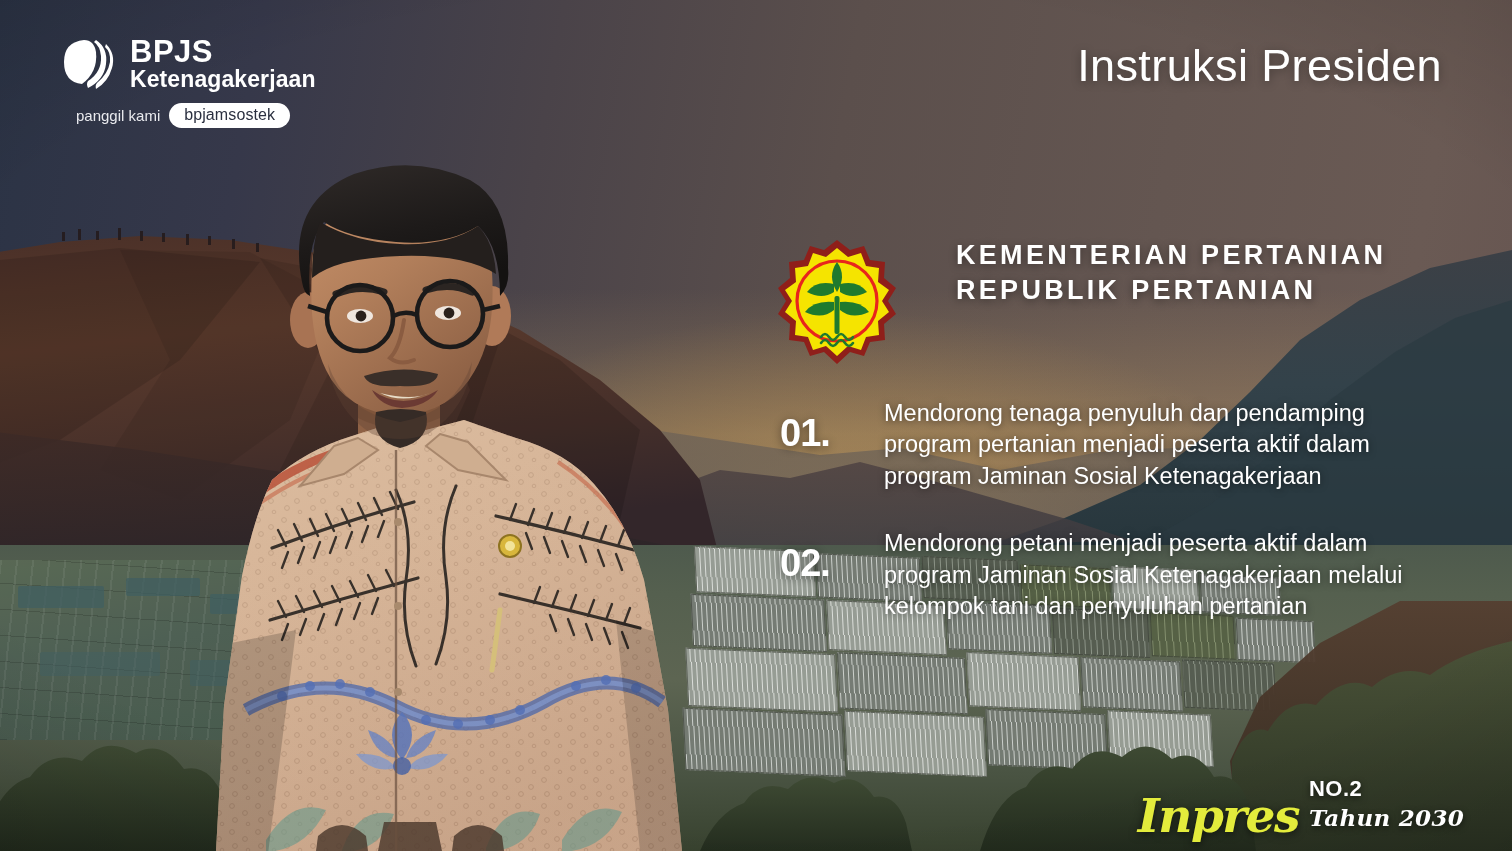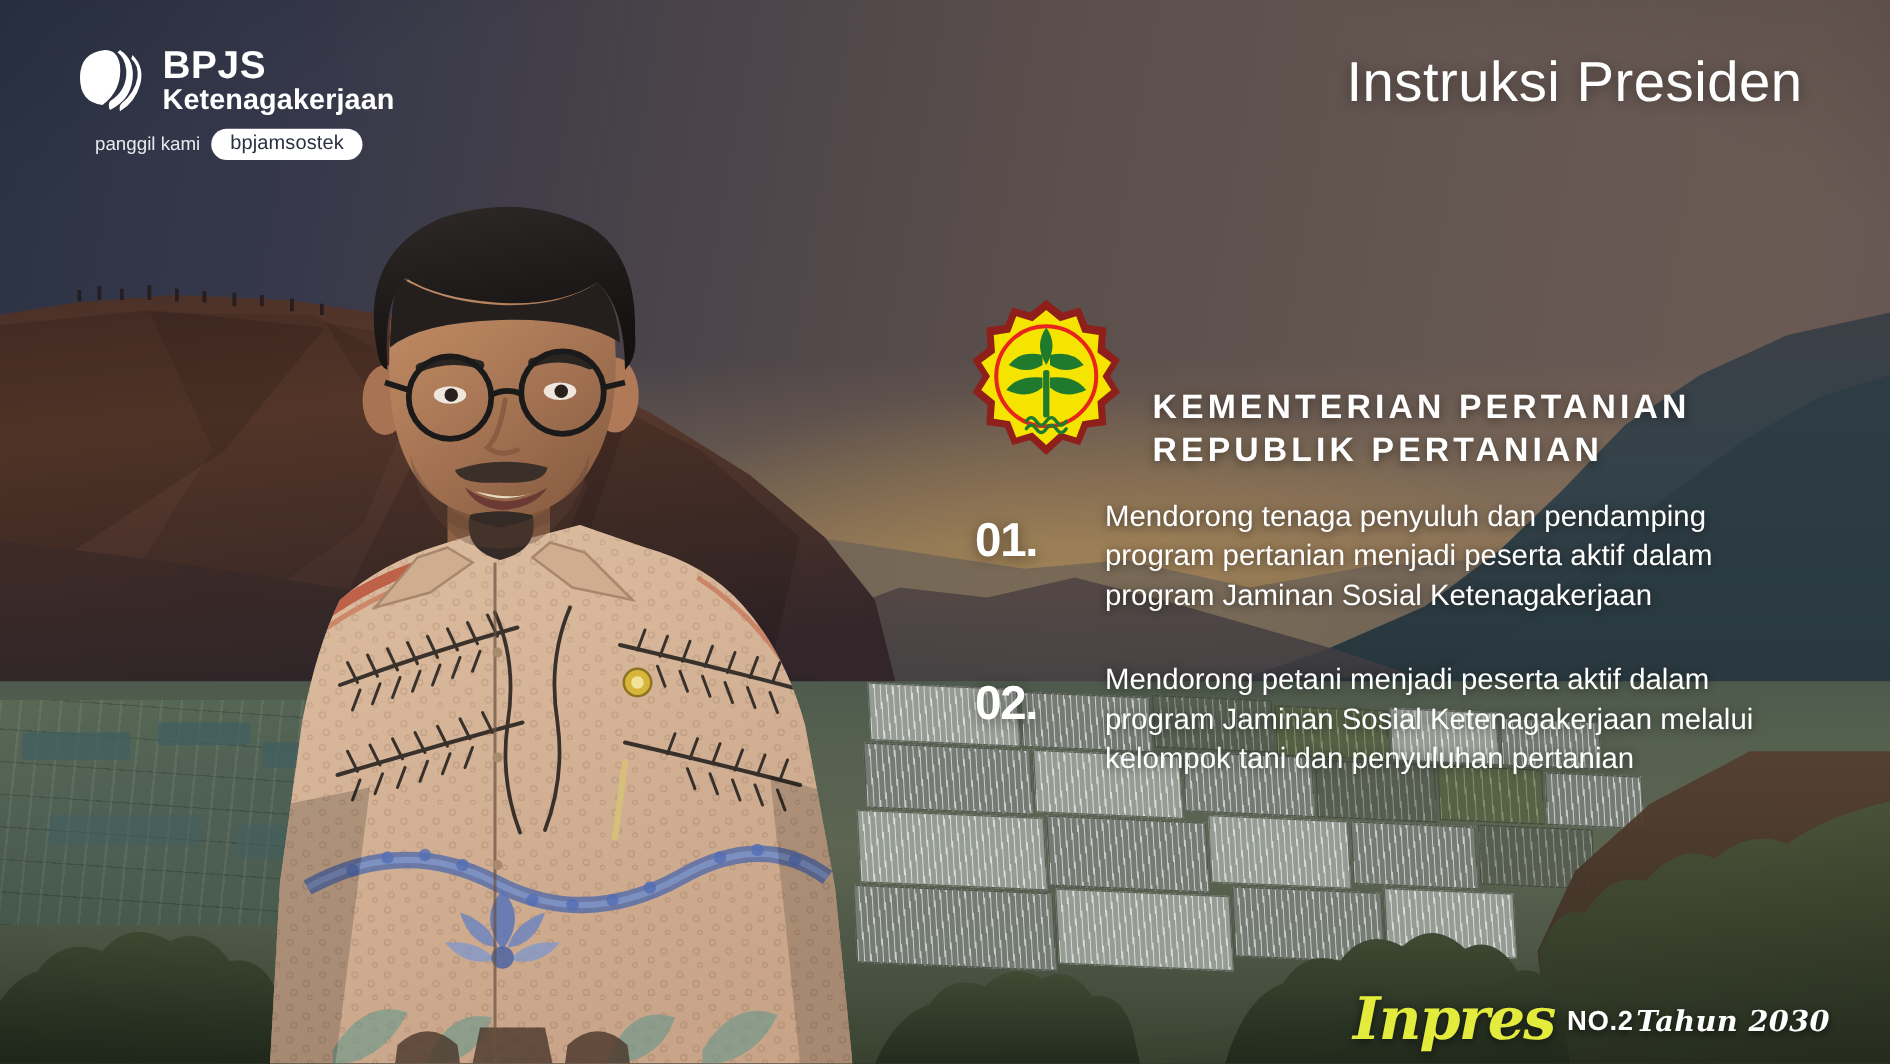--- a/index.html
+++ b/index.html
@@ -95,7 +95,7 @@
   }
 
   
-  .ministry { position:absolute; left:776px; top:238px; display:flex; align-items:flex-end; gap:24px; }
+  .ministry { position:absolute; left:776px; top:238px; display:flex; align-items:flex-start; gap:58px; }
   .kementan { width:122px; height:140px; flex:0 0 auto; }
   .kementan svg { display:block; width:100%; height:100%; }
   .ministry-name {

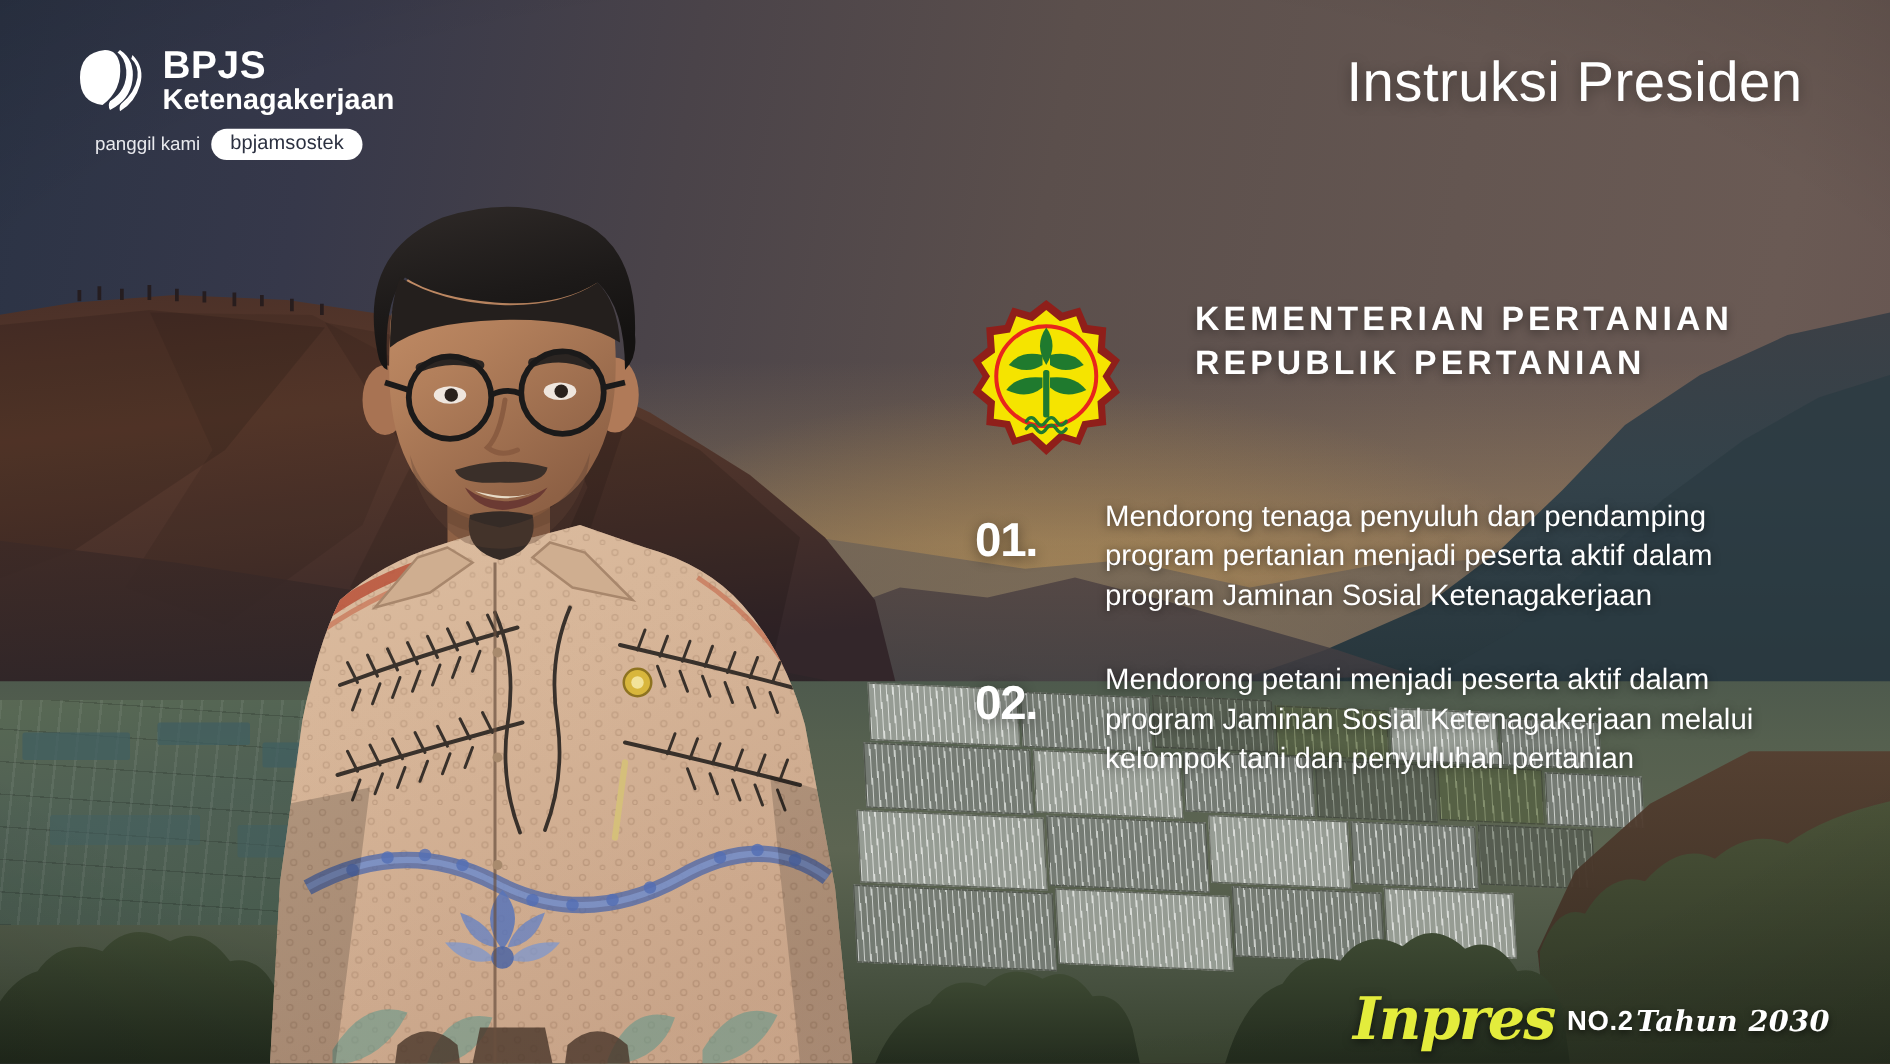--- a/index.html
+++ b/index.html
@@ -124,7 +124,7 @@
     color:#e3ec3c; font-size:47px; letter-spacing:-1.5px; line-height:.92;
     text-shadow:0 2px 8px rgba(0,0,0,0.6);
   }
-  .inpres-right { display:flex; flex-direction:row; gap:2px; padding-bottom:6px; }
+  .inpres-right { display:flex; flex-direction:column; gap:2px; padding-bottom:6px; }
   .inpres-no {
     color:#fff; font-size:22px; font-weight:bold; letter-spacing:.5px;
     text-shadow:0 2px 6px rgba(0,0,0,0.6);

